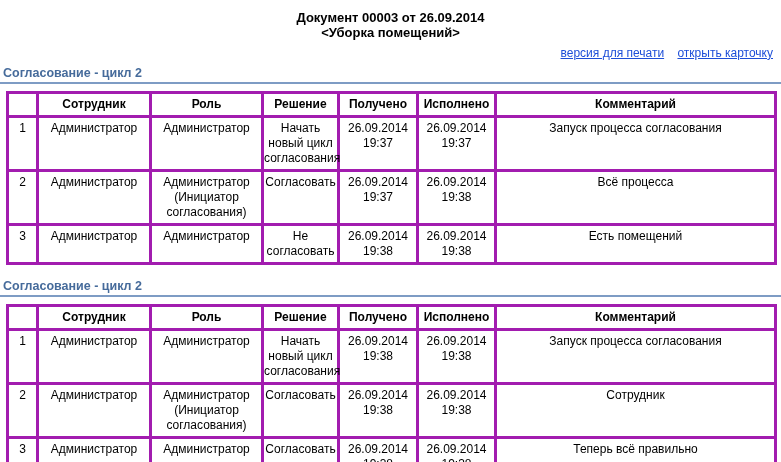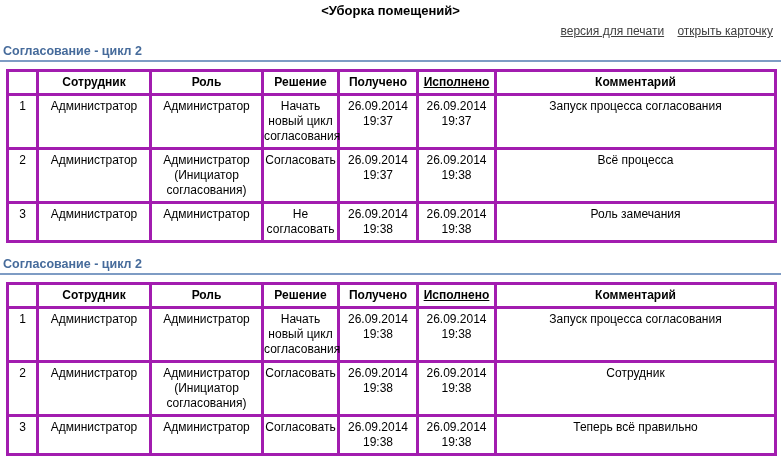--- a/index.html
+++ b/index.html
@@ -93,6 +93,7 @@
 
 <div class="page">
 
+  <div class="doc-sub first">Документ 00003 от 26.09.2014</div>
   <div class="doc-sub">&lt;Уборка помещений&gt;</div>
 
   <div class="links-row">

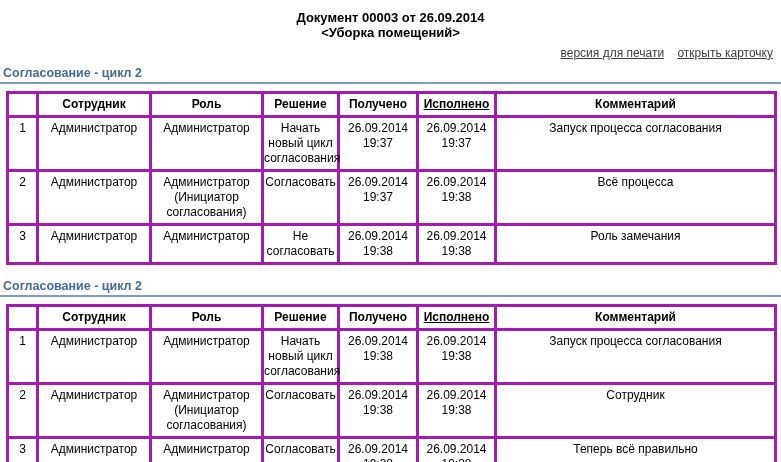--- a/index.html
+++ b/index.html
@@ -32,7 +32,7 @@
     height: 16px;
   }
   .links-row a {
-    color: #404040;
+    color: #1d4ed8;
     text-decoration: underline;
     margin-left: 10px;
     white-space: nowrap;

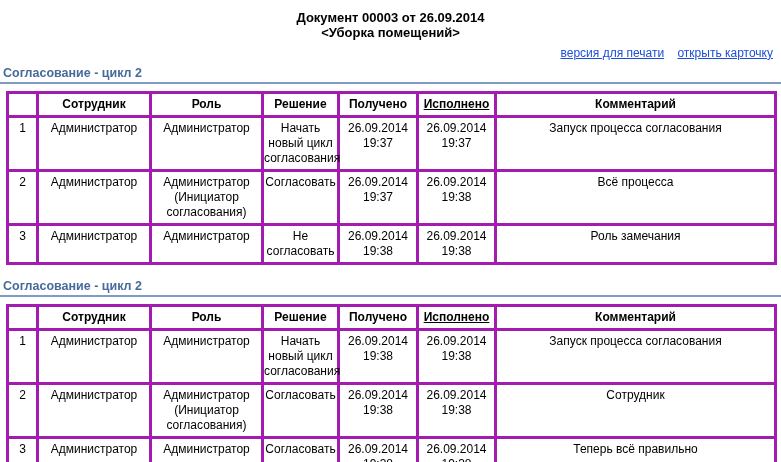--- a/index.html
+++ b/index.html
@@ -79,7 +79,7 @@
   .c-role { width: 112px; }
   .c-dec  { width: 76px; }
   .c-rcv  { width: 79px; }
-  .c-exe  { width: 78px; text-decoration: underline; }
+  .c-exe  { width: 78px; }
   .c-com  { width: auto; }
 
   tr.h48 { height: 48px; }

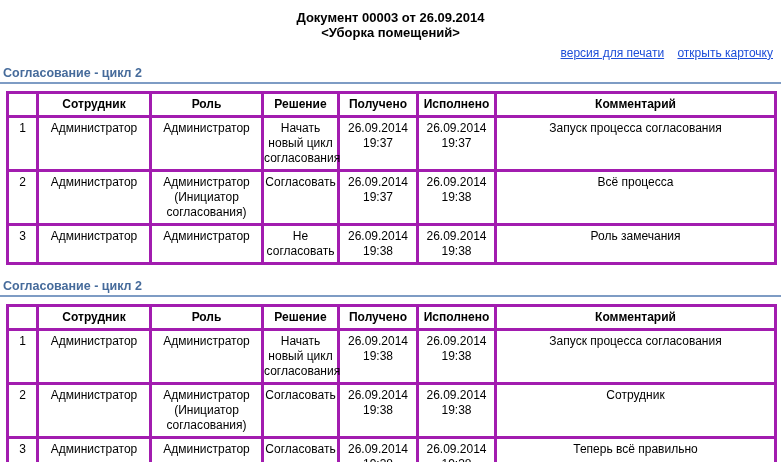--- a/index.html
+++ b/index.html
@@ -141,7 +141,7 @@
         <td>Не согласовать</td>
         <td>26.09.2014 19:38</td>
         <td>26.09.2014 19:38</td>
-        <td class="comment">Роль замечания</td>
+        <td class="comment">Есть помещений</td>
       </tr>
     </tbody>
   </table>

